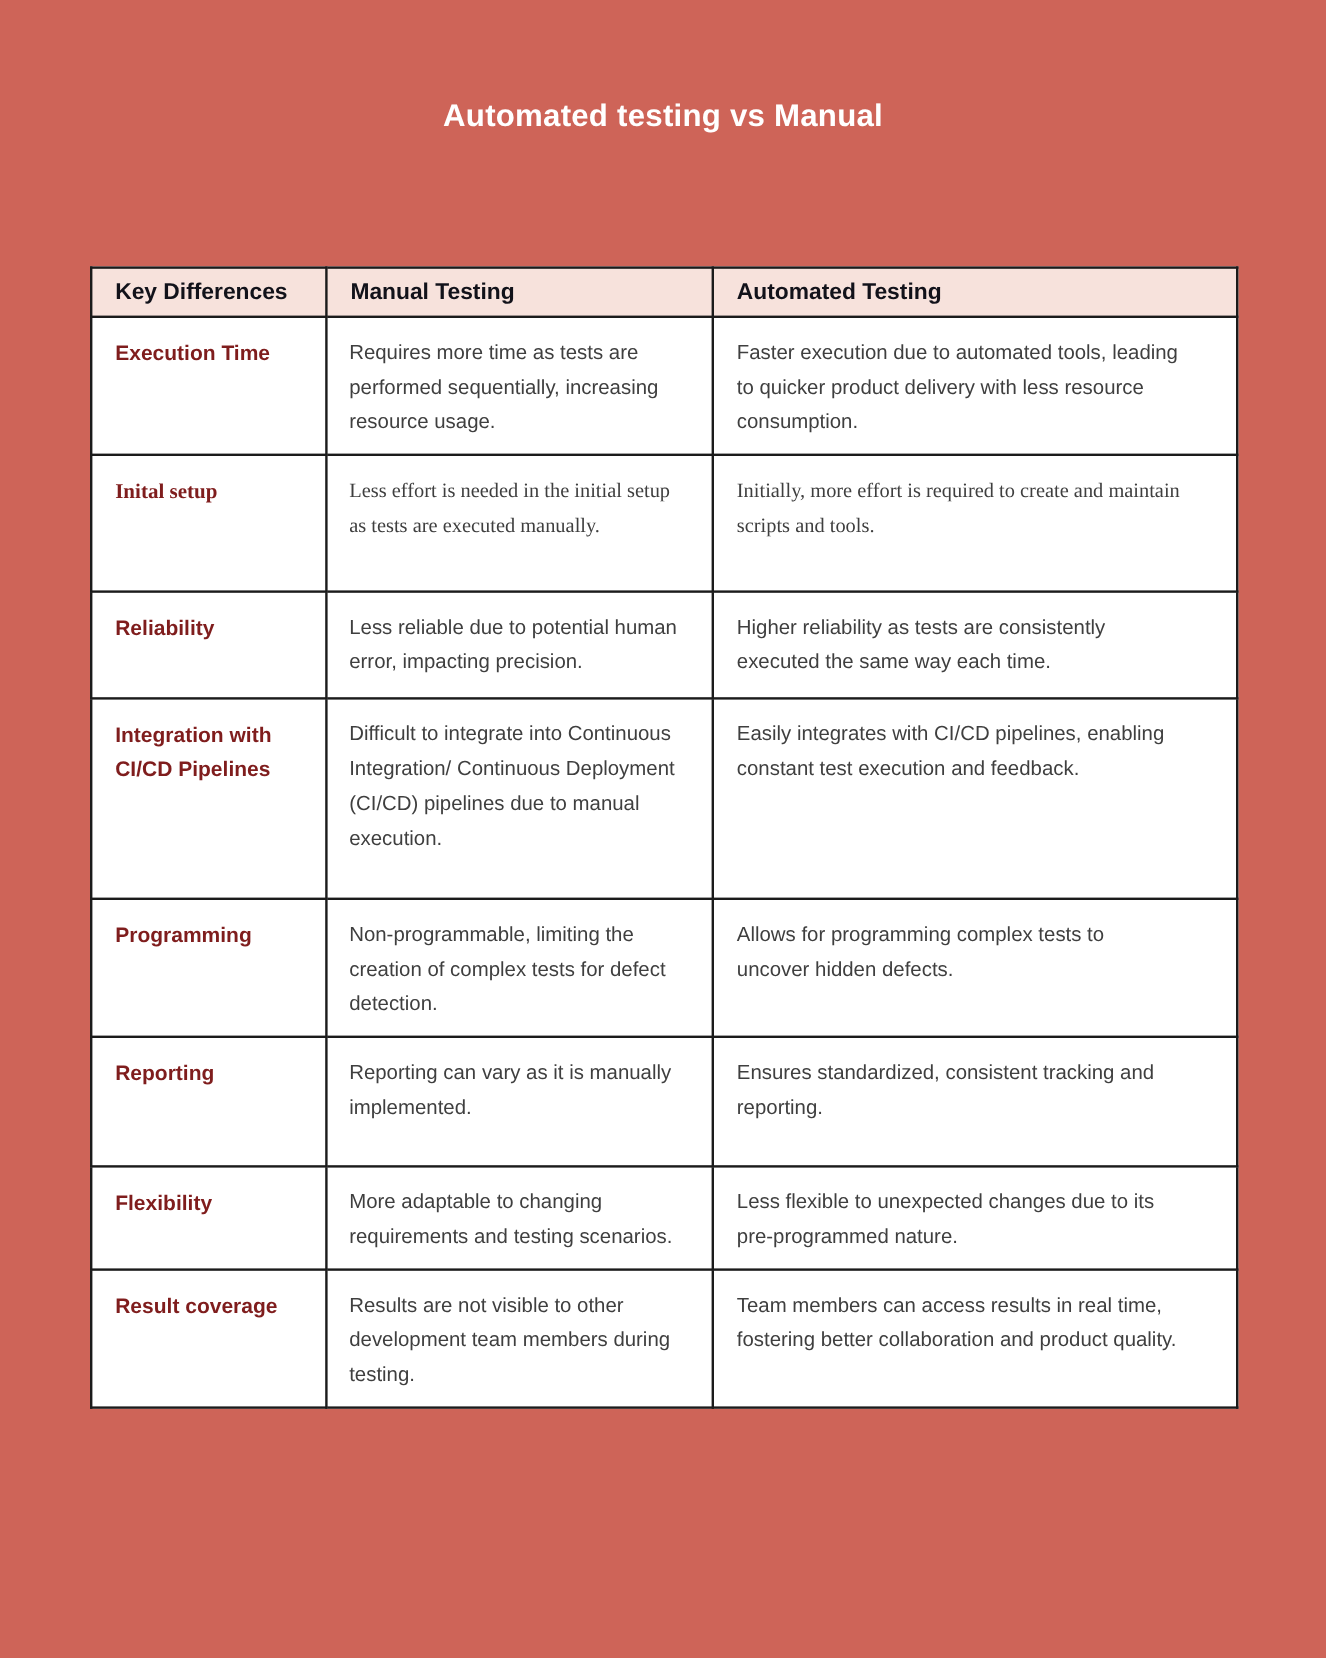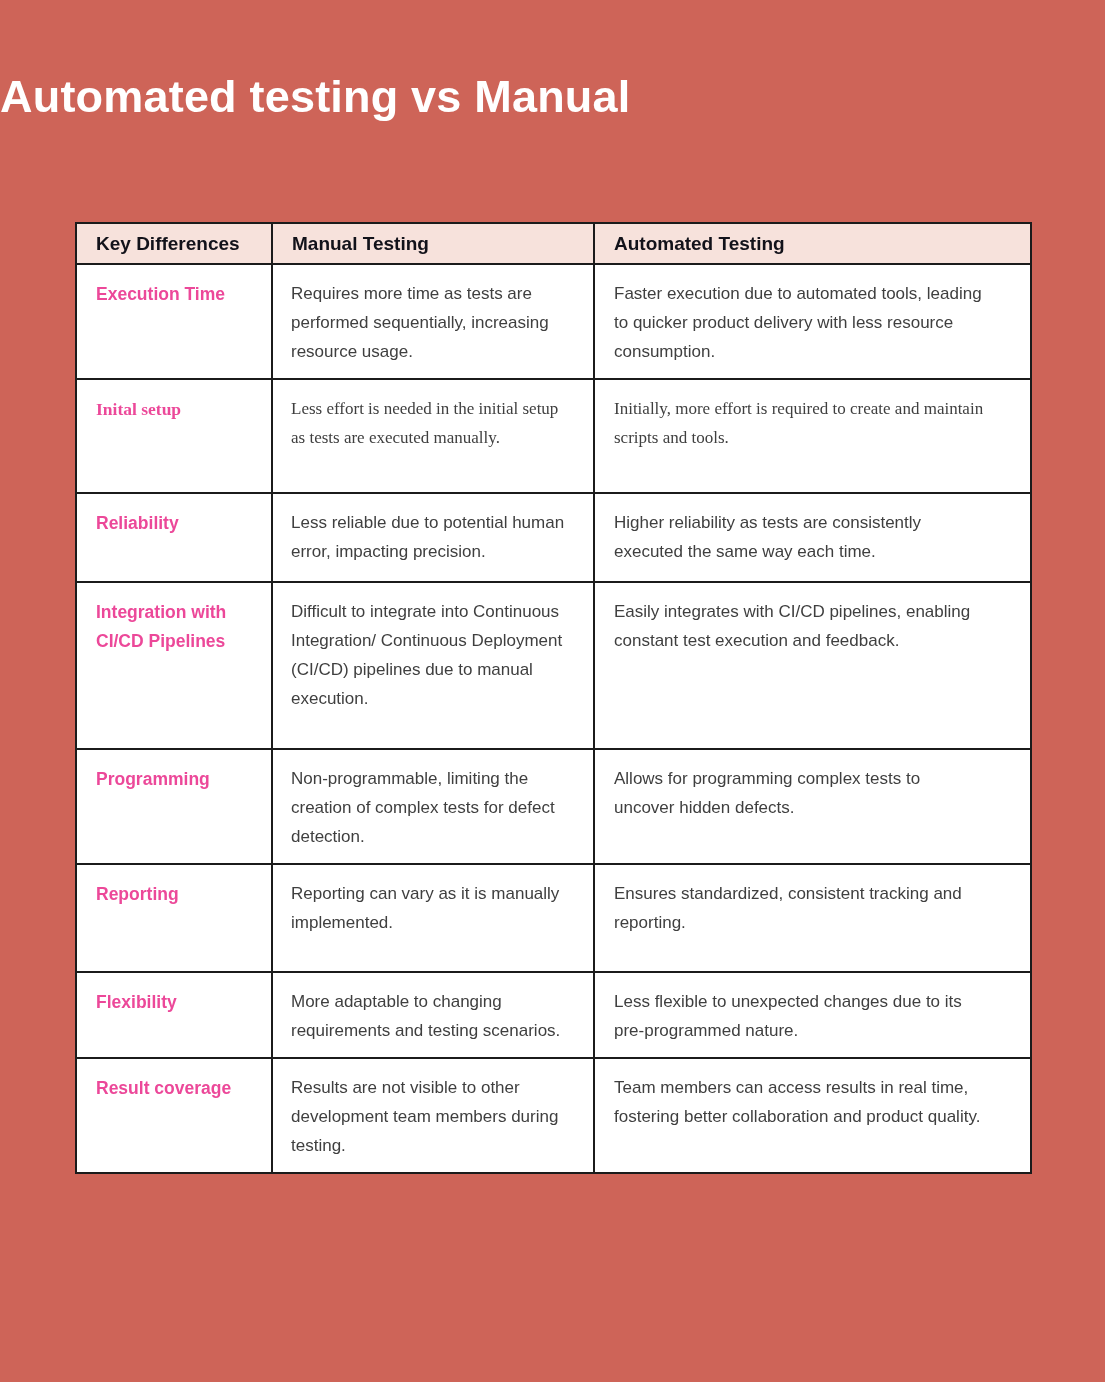--- a/index.html
+++ b/index.html
@@ -16,9 +16,9 @@
     top: 76px;
     left: 0;
     width: 100%;
-    text-align: left;
+    text-align: center;
     color: var(--title-color, #FFFFFF);
-    font-size: 45px;
+    font-size: 26px;
     line-height: 41px;
     font-weight: bold;
     letter-spacing: 0.2px;

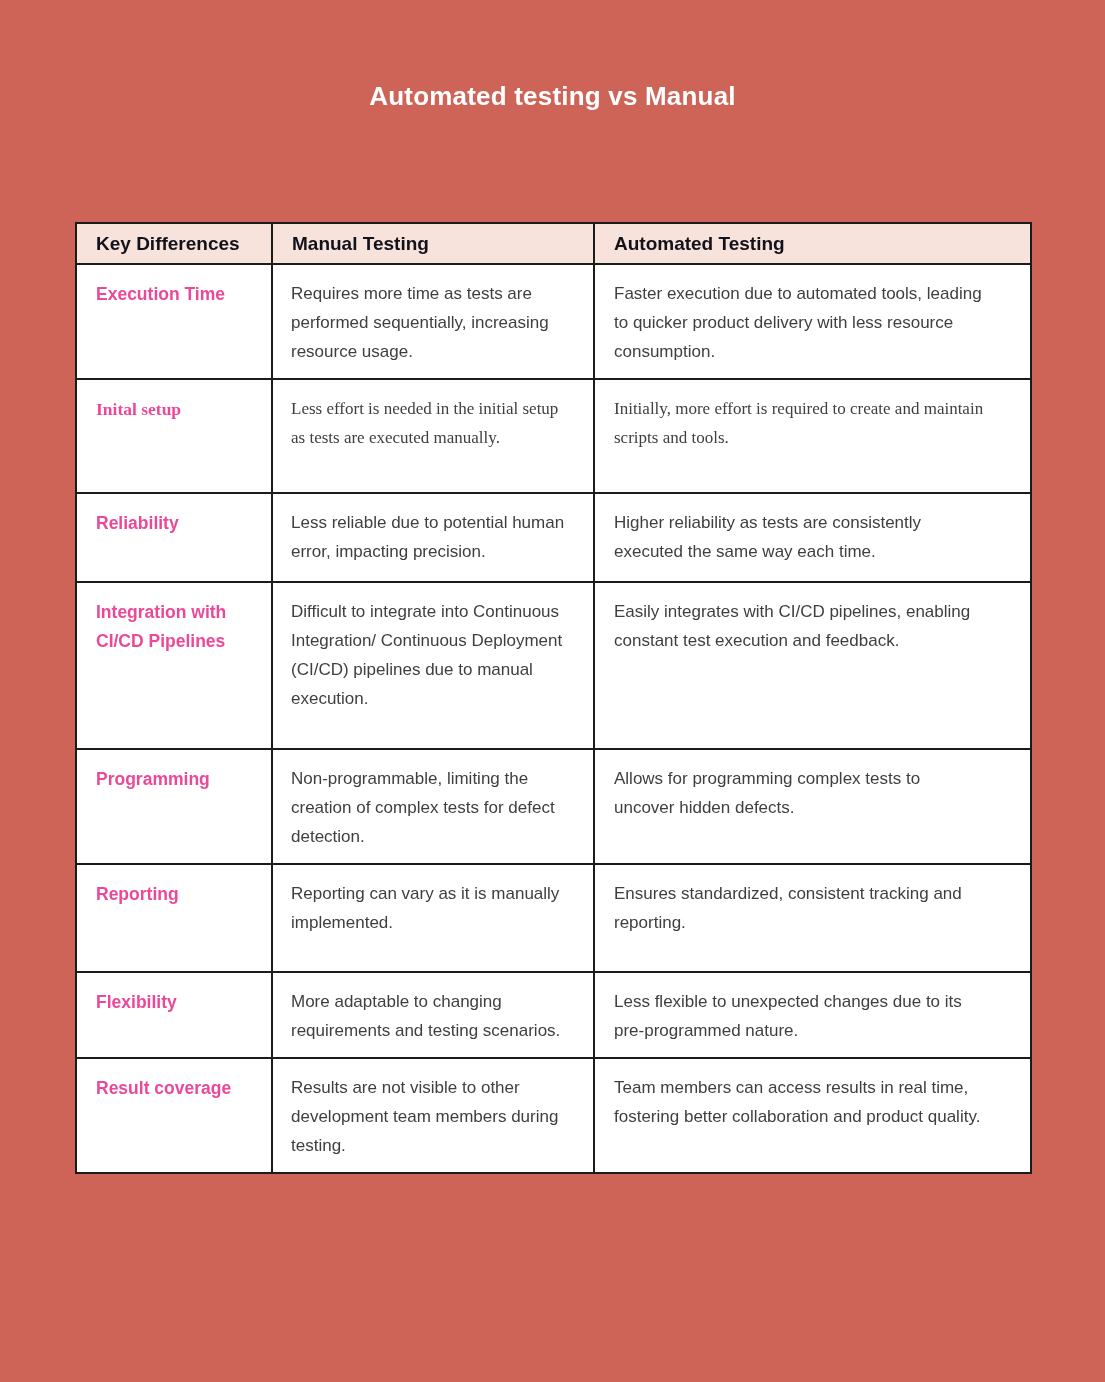--- a/index.html
+++ b/index.html
@@ -48,7 +48,7 @@
   td.feature {
     font-size: 17.5px;
     font-weight: bold;
-    color: #ec4899;
+    color: #7f1d1d;
     line-height: 29px;
     padding: 15px 12px 10px 19px;
   }

